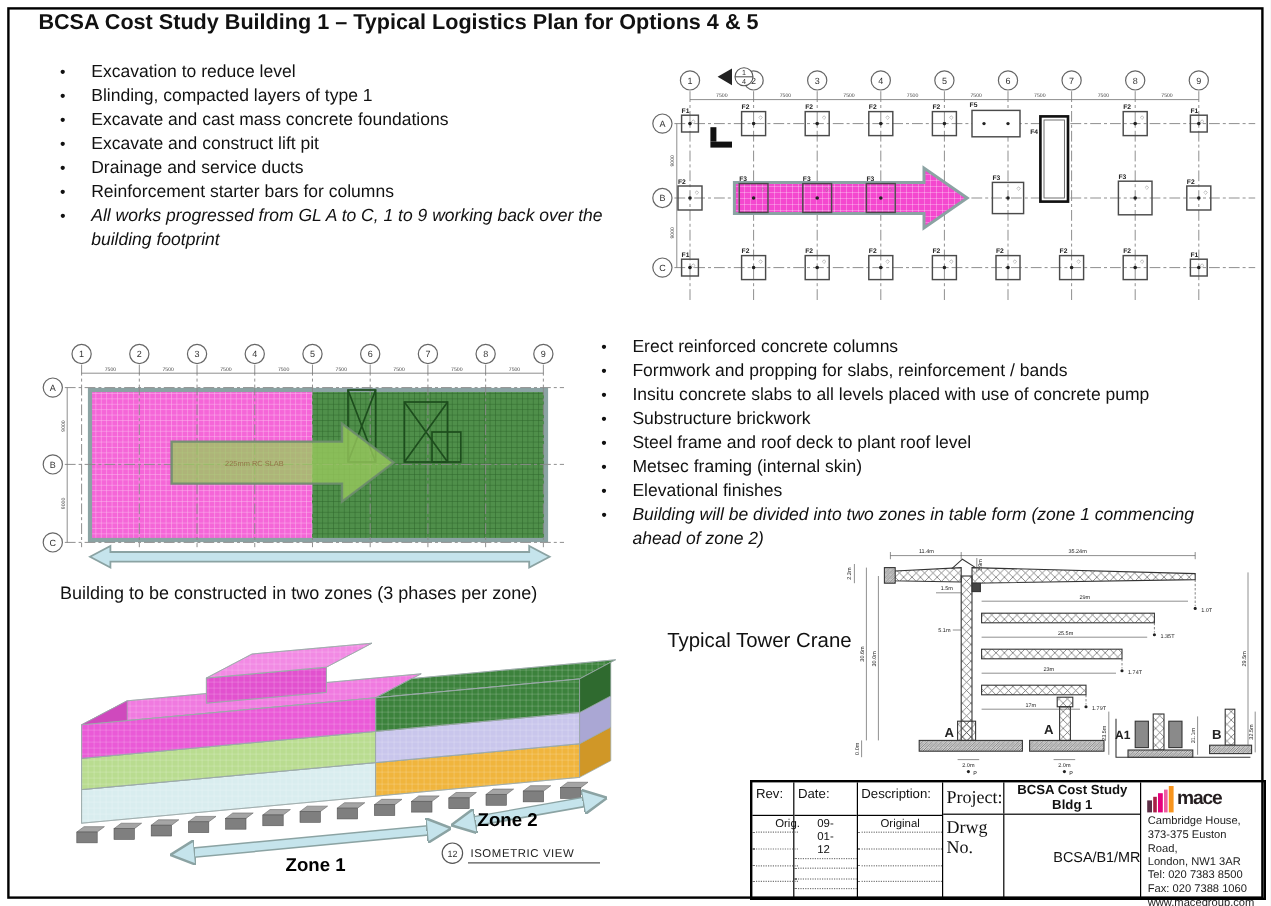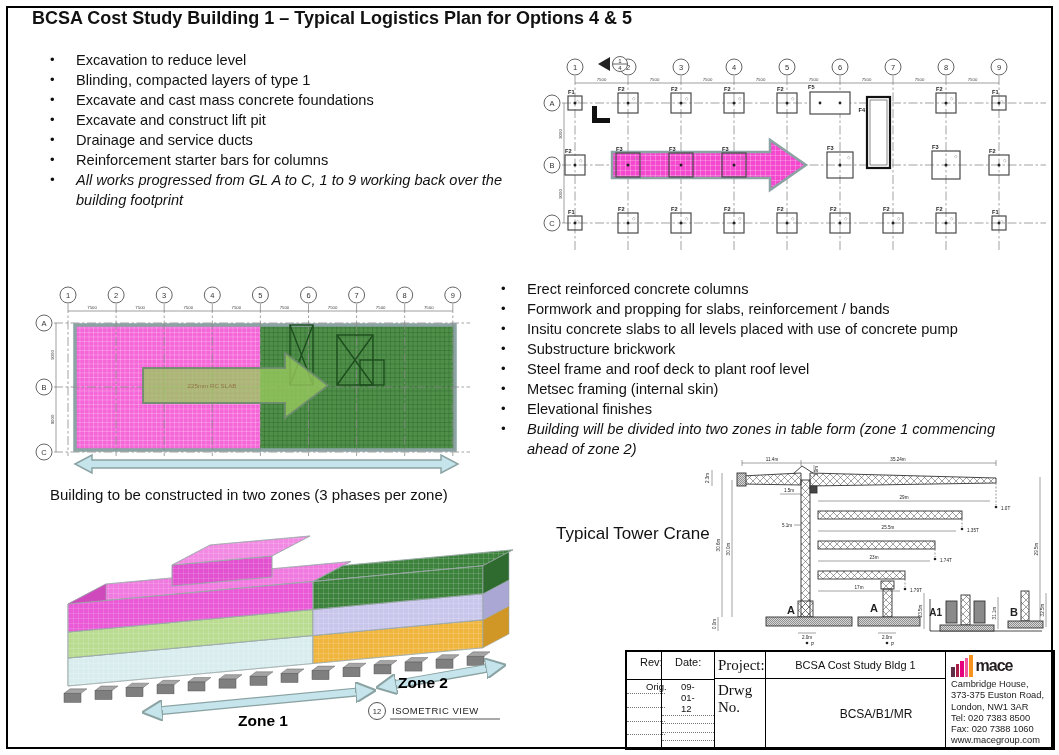--- a/index.html
+++ b/index.html
@@ -35,7 +35,7 @@
   
   #tblock{left:625px;top:650px;width:426px;height:96px;border:2px solid #000;display:flex;font-size:11px;}
   .tb-col{border-right:1.5px solid #000;display:flex;flex-direction:column;}
-  .tb-head{border-bottom:1.5px solid #000;padding:4px 13px;height:19px;box-sizing:content-box;}
+  .tb-head{border-bottom:1.5px solid #000;padding:4px 3px;height:19px;box-sizing:content-box;}
   .tb-dotrow{flex:1;border-bottom:1px dotted #777;font-size:9.5px;padding:1px 19px;}
   .tb-dotrow:last-child{border-bottom:none;}
   .tb-right{flex:1;display:flex;flex-direction:column;}

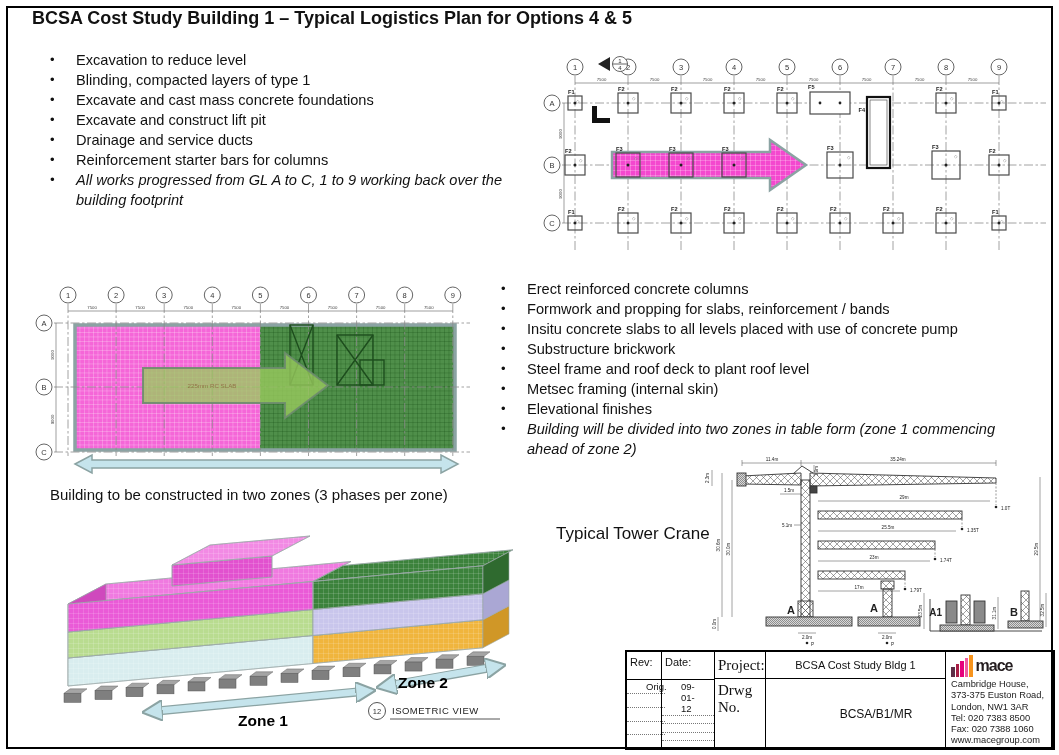--- a/index.html
+++ b/index.html
@@ -553,6 +553,14 @@
       <div class="tb-dotrow"></div>
       <div class="tb-dotrow"></div>
     </div>
+    <div class="tb-col" style="width:70px">
+      <div class="tb-head">Description:</div>
+      <div class="tb-dotrow">Original</div>
+      <div class="tb-dotrow"></div>
+      <div class="tb-dotrow"></div>
+      <div class="tb-dotrow"></div>
+      <div class="tb-dotrow"></div>
+    </div>
     <div class="tb-right">
       <div style="display:flex;border-bottom:1.5px solid #000;height:27px;box-sizing:border-box;">
         <div class="tb-lab" style="display:flex;align-items:center">Project:</div>

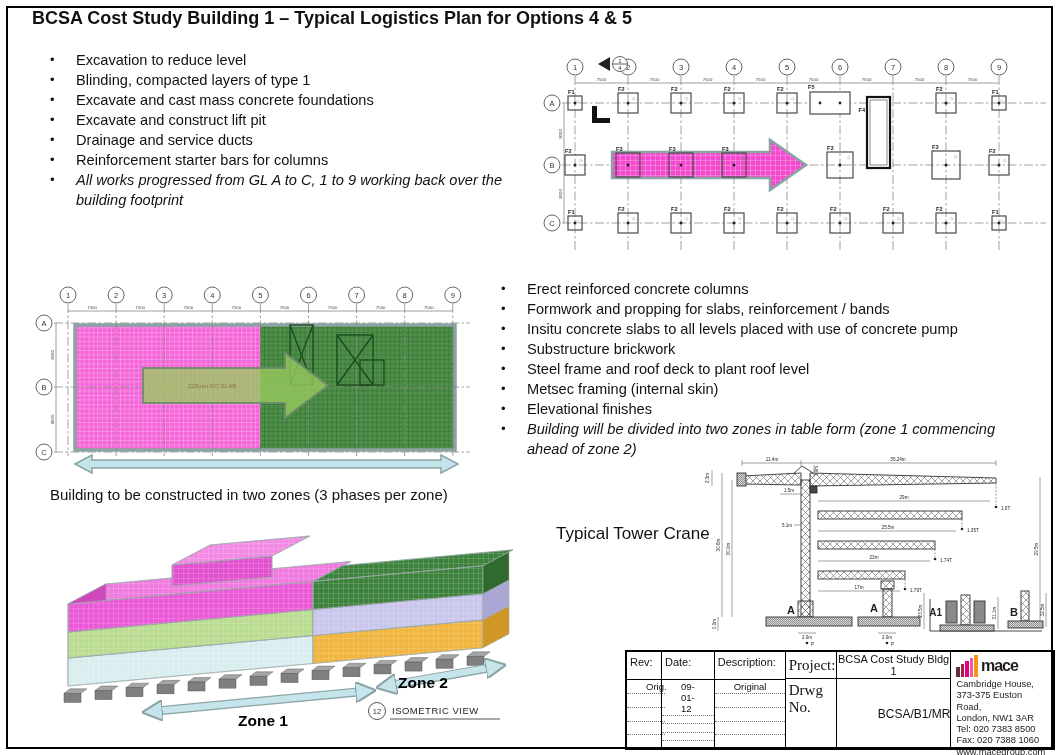--- a/index.html
+++ b/index.html
@@ -564,7 +564,7 @@
     <div class="tb-right">
       <div style="display:flex;border-bottom:1.5px solid #000;height:27px;box-sizing:border-box;">
         <div class="tb-lab" style="display:flex;align-items:center">Project:</div>
-        <div class="tb-val" style="font-weight:normal;font-size:11px">BCSA Cost Study Bldg 1</div>
+        <div class="tb-val" style="font-weight:bold;font-size:11px">BCSA Cost Study Bldg 1</div>
       </div>
       <div class="tb-rrow">
         <div class="tb-lab">Drwg No.</div>

